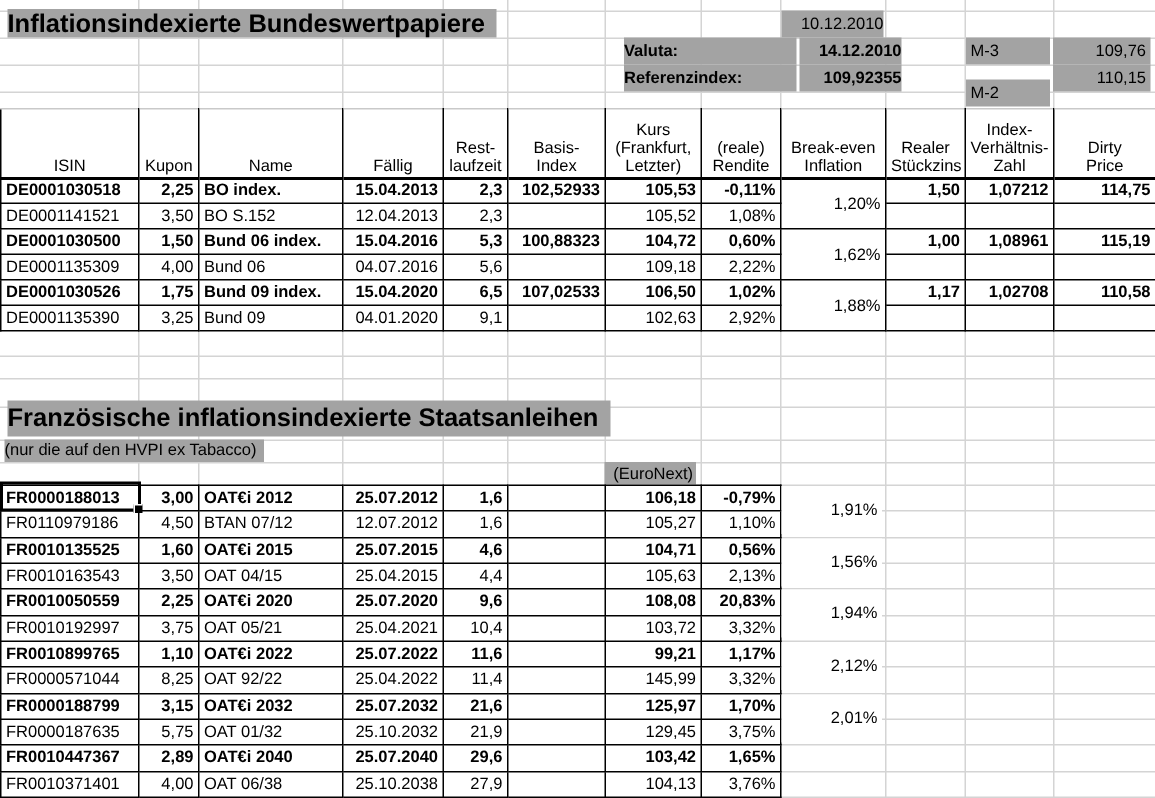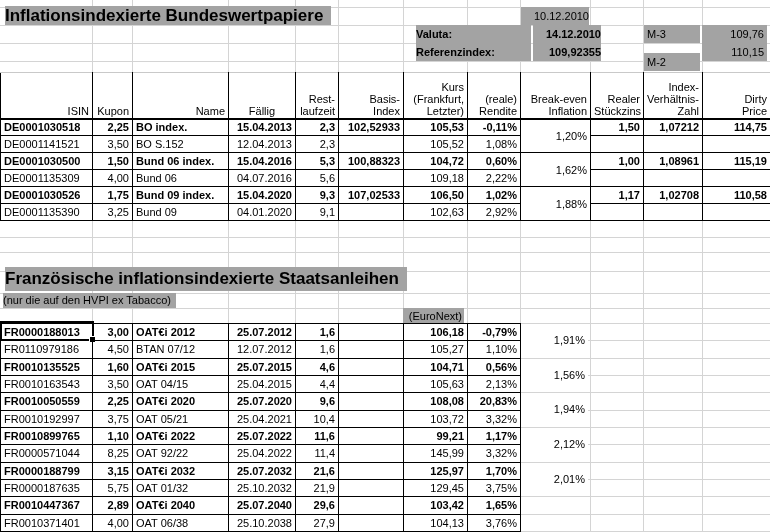--- a/index.html
+++ b/index.html
@@ -29,7 +29,7 @@
   #t1 { left:0; top:72px; width:770px; }
   #t1 th { height:46px; vertical-align:bottom; white-space:pre-line; line-height:12px;
            border-bottom:2px solid #000; border-top:1px solid #c9c9c9; padding:1px 3px; text-align:right; }
-  #t1 th.right { text-align:center; } #t1 th.center { }
+  #t1 th.right { text-align:center; } #t1 th.center { text-align:center; }
   #t1 tbody tr { height:17px; }
   #t2 { left:0; top:323px; width:521px; }
   #t2 tbody tr { height:17.33px; }

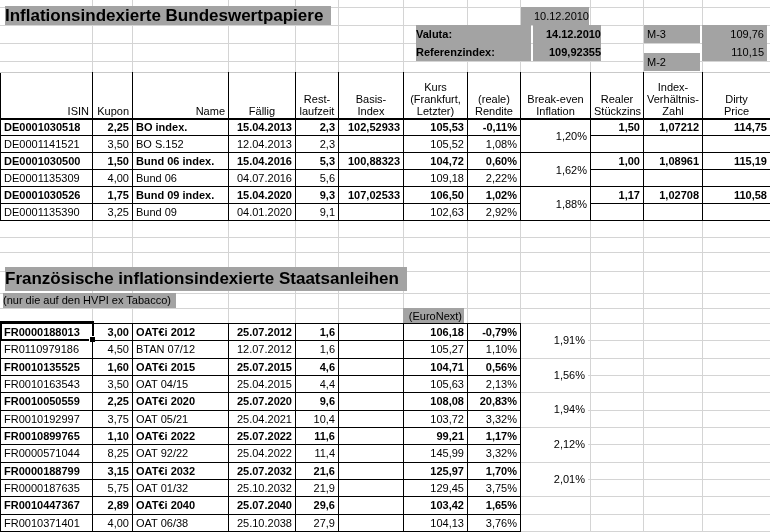--- a/index.html
+++ b/index.html
@@ -28,7 +28,7 @@
   td, th { border:1px solid #000; padding:0 3px; white-space:nowrap; overflow:hidden; font-weight:normal; font-size:11px; }
   #t1 { left:0; top:72px; width:770px; }
   #t1 th { height:46px; vertical-align:bottom; white-space:pre-line; line-height:12px;
-           border-bottom:2px solid #000; border-top:1px solid #c9c9c9; padding:1px 3px; text-align:right; }
+           border-bottom:2px solid #000; border-top:1px solid #c9c9c9; padding:1px 3px; text-align:center; }
   #t1 th.right { text-align:center; } #t1 th.center { text-align:center; }
   #t1 tbody tr { height:17px; }
   #t2 { left:0; top:323px; width:521px; }

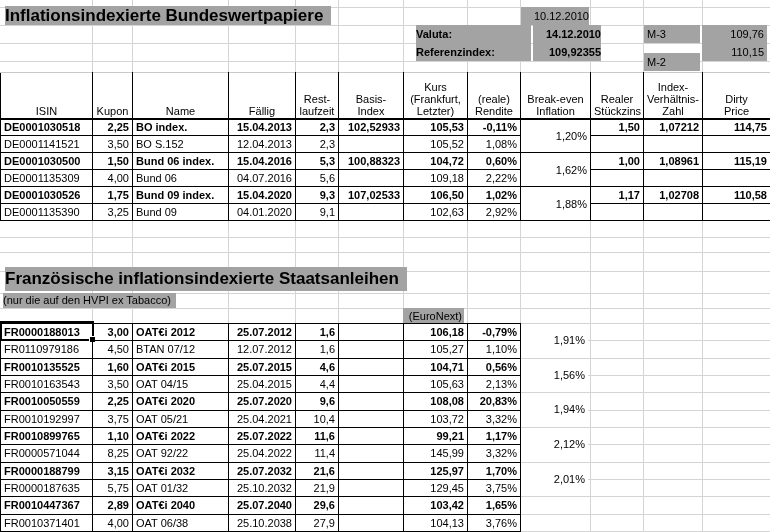--- a/index.html
+++ b/index.html
@@ -184,7 +184,7 @@
           <td class="right">1,75</td>
           <td>Bund 09 index.</td>
           <td class="right">15.04.2020</td>
-          <td class="right">9,3</td>
+          <td class="right">6,5</td>
           <td class="right">107,02533</td>
           <td class="right">106,50</td>
           <td class="right">1,02%</td>

